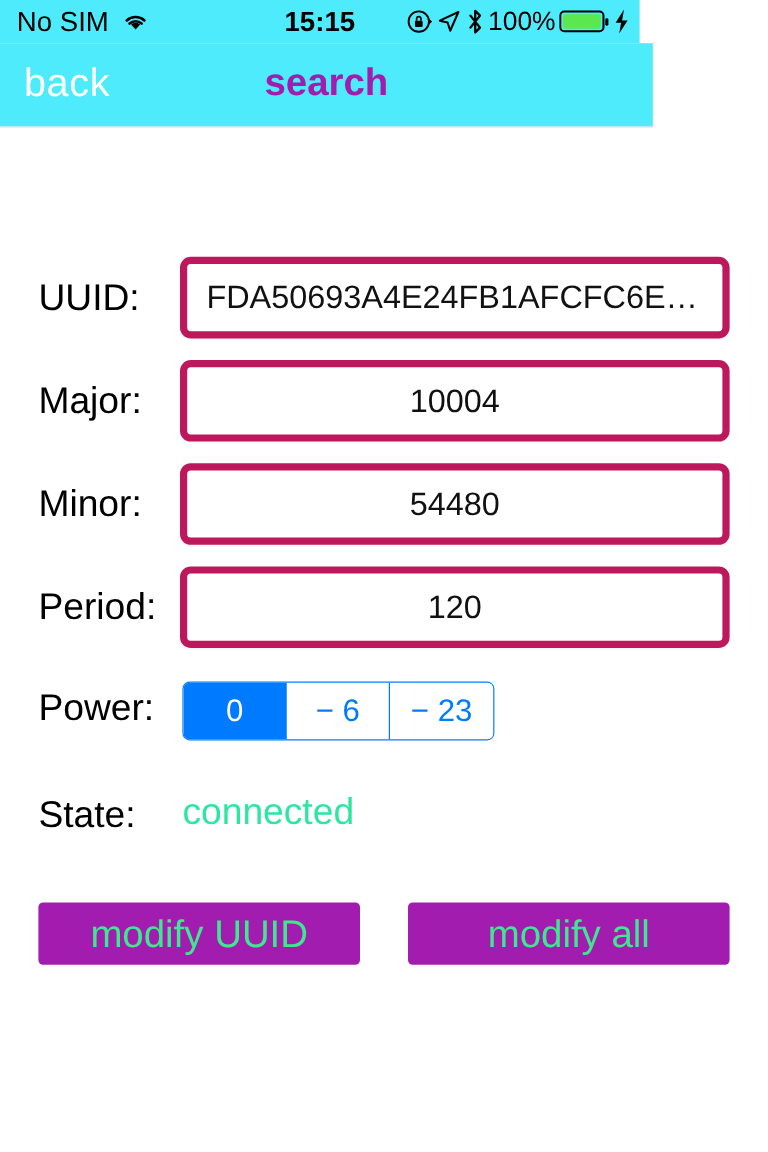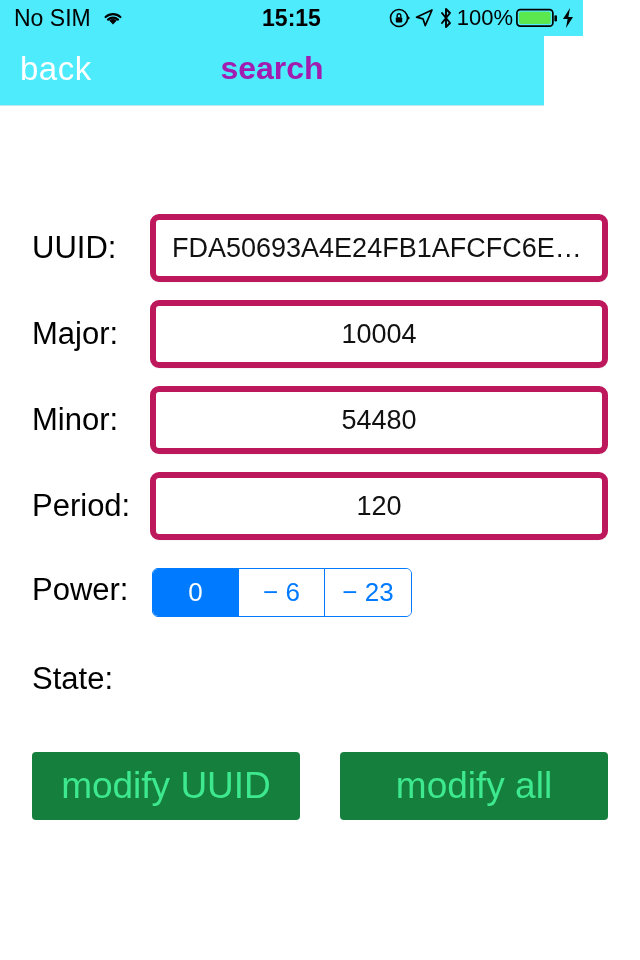--- a/index.html
+++ b/index.html
@@ -21,7 +21,7 @@
   .status-bar {
     position: absolute;
     top: 0; left: 0;
-    width: 583px;
+    width: 533px;
     height: 36px;
     background: #4DEBFB;
     display: flex;

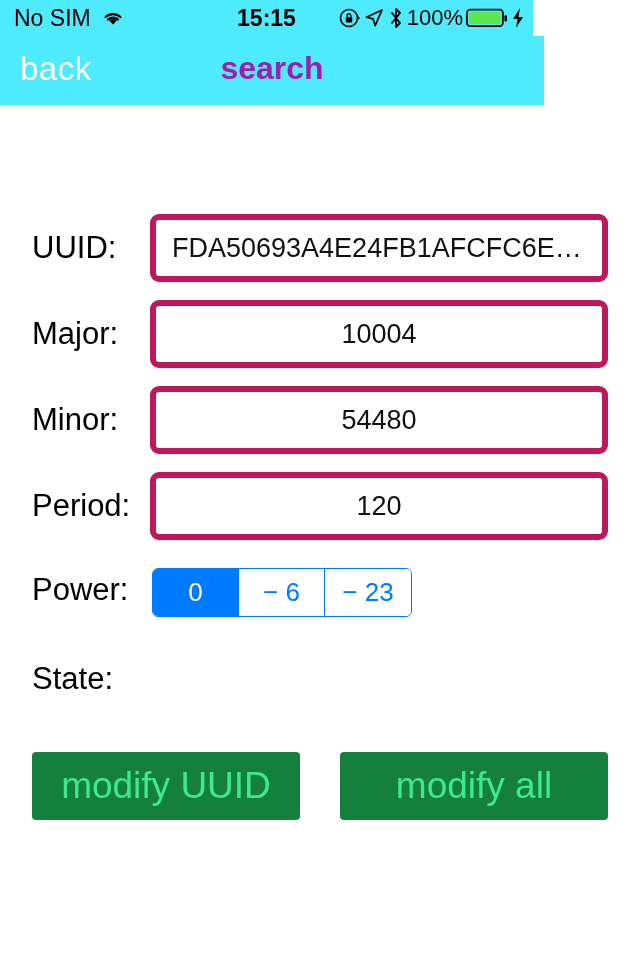--- a/index.html
+++ b/index.html
@@ -293,6 +293,7 @@
 
     <div class="row row-state">
       <span class="row-label">State:</span>
+      <span class="state-value">connected</span>
     </div>
   </div>
 

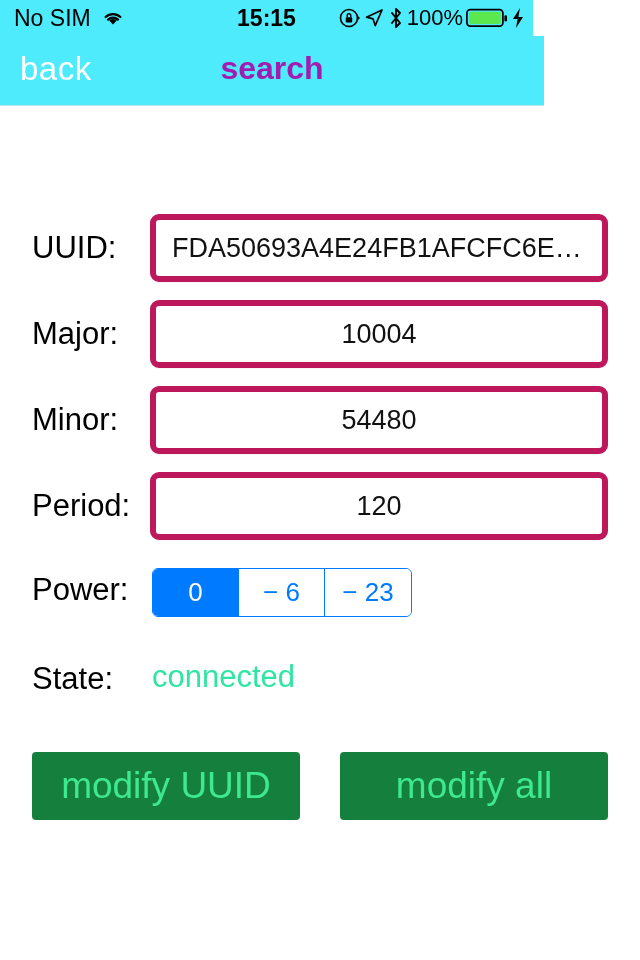--- a/index.html
+++ b/index.html
@@ -186,12 +186,12 @@
   .action-btn {
     position: absolute;
     top: 0;
-    height: 68px;
-    background: #15803d;
+    height: 52px;
+    background: #a21caf;
     border: none;
     border-radius: 4px;
     color: #3DE88E;
-    font-size: 37px;
+    font-size: 32px;
     font-family: "Liberation Sans", sans-serif;
     display: flex;
     align-items: center;

